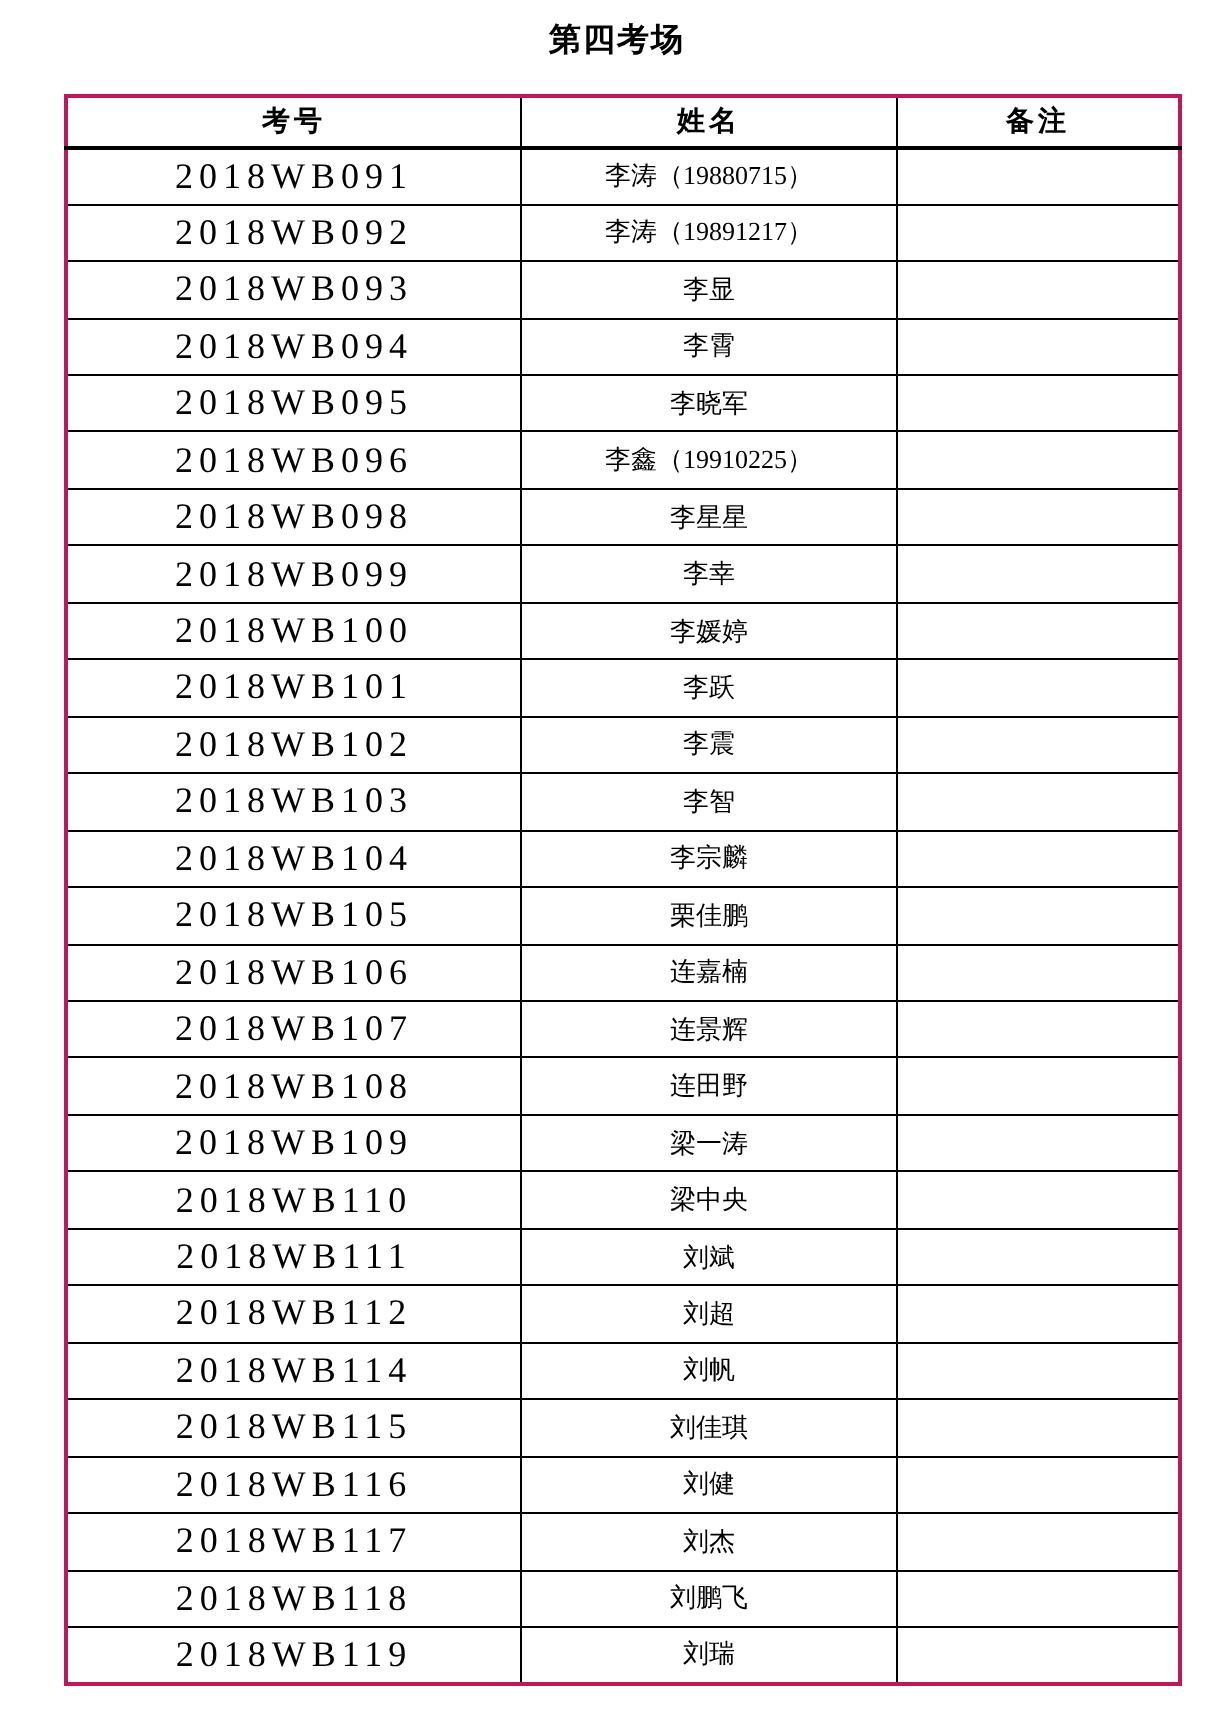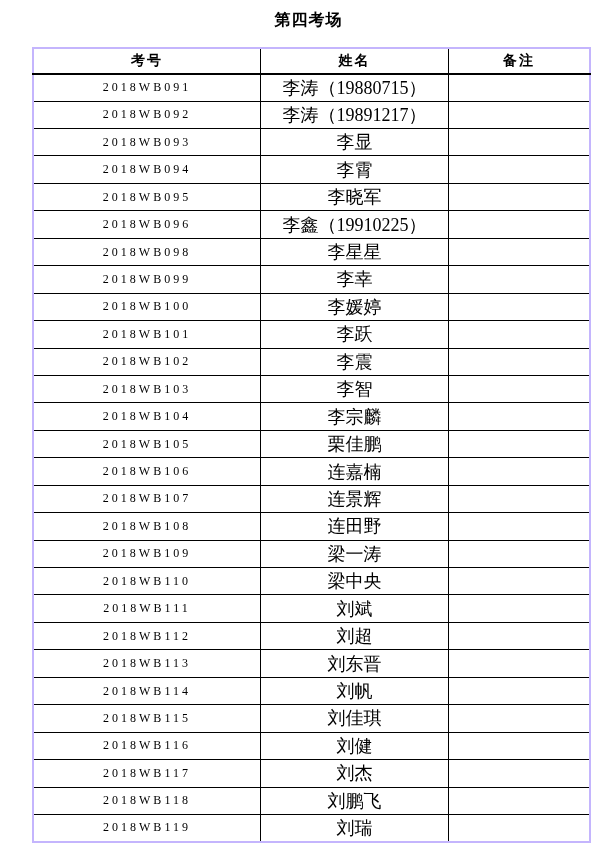--- a/index.html
+++ b/index.html
@@ -33,7 +33,7 @@
     height: 796px;
     border-collapse: collapse;
     table-layout: fixed;
-    border: 2px solid #c4b5fd;
+    border: 2px solid #be185d;
     padding-left: 18px;
   }
   table.roster th,

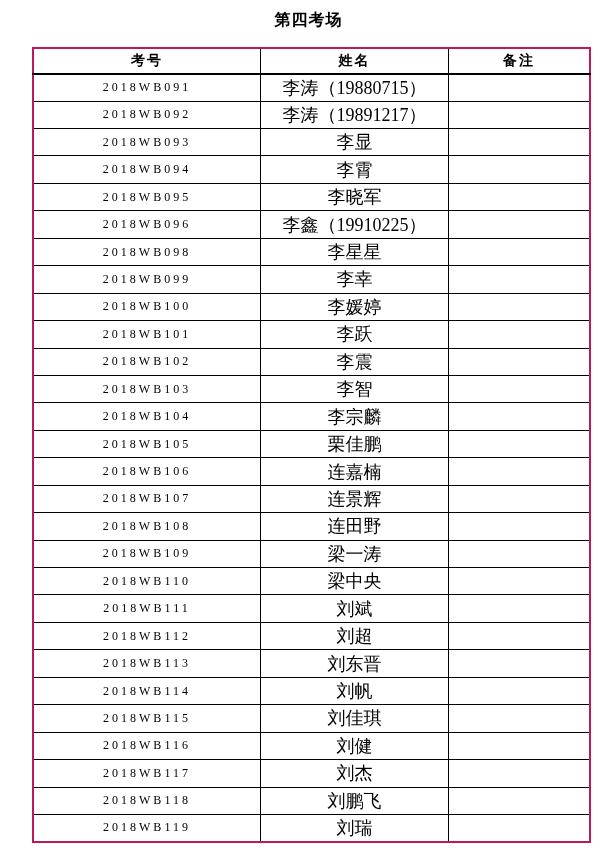--- a/index.html
+++ b/index.html
@@ -58,7 +58,7 @@
     border-bottom: 2px solid #000000;
   }
   td.cell-id {
-    font-size: 12px;
+    font-size: 18px;
     letter-spacing: 3px;
   }
   td.cell-name {

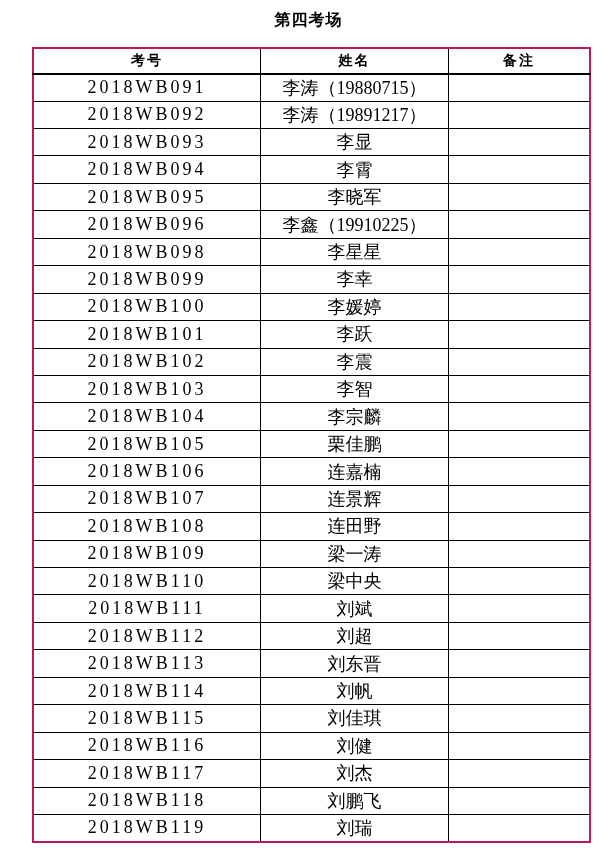--- a/index.html
+++ b/index.html
@@ -62,7 +62,7 @@
     letter-spacing: 3px;
   }
   td.cell-name {
-    font-size: 18px;
+    font-size: 13px;
   }
   td.cell-remark {
     font-size: 13px;

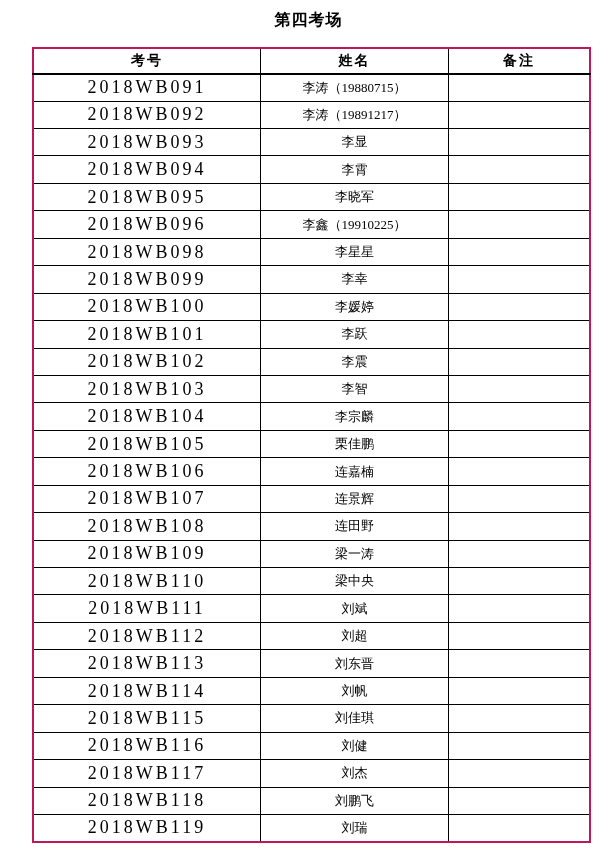--- a/index.html
+++ b/index.html
@@ -210,11 +210,6 @@
     <td class="cell-remark"></td>
   </tr>
 
-  <tr>
-    <td class="cell-id">2018WB113</td>
-    <td class="cell-name">刘东晋</td>
-    <td class="cell-remark"></td>
-  </tr>
 
   <tr>
     <td class="cell-id">2018WB114</td>

